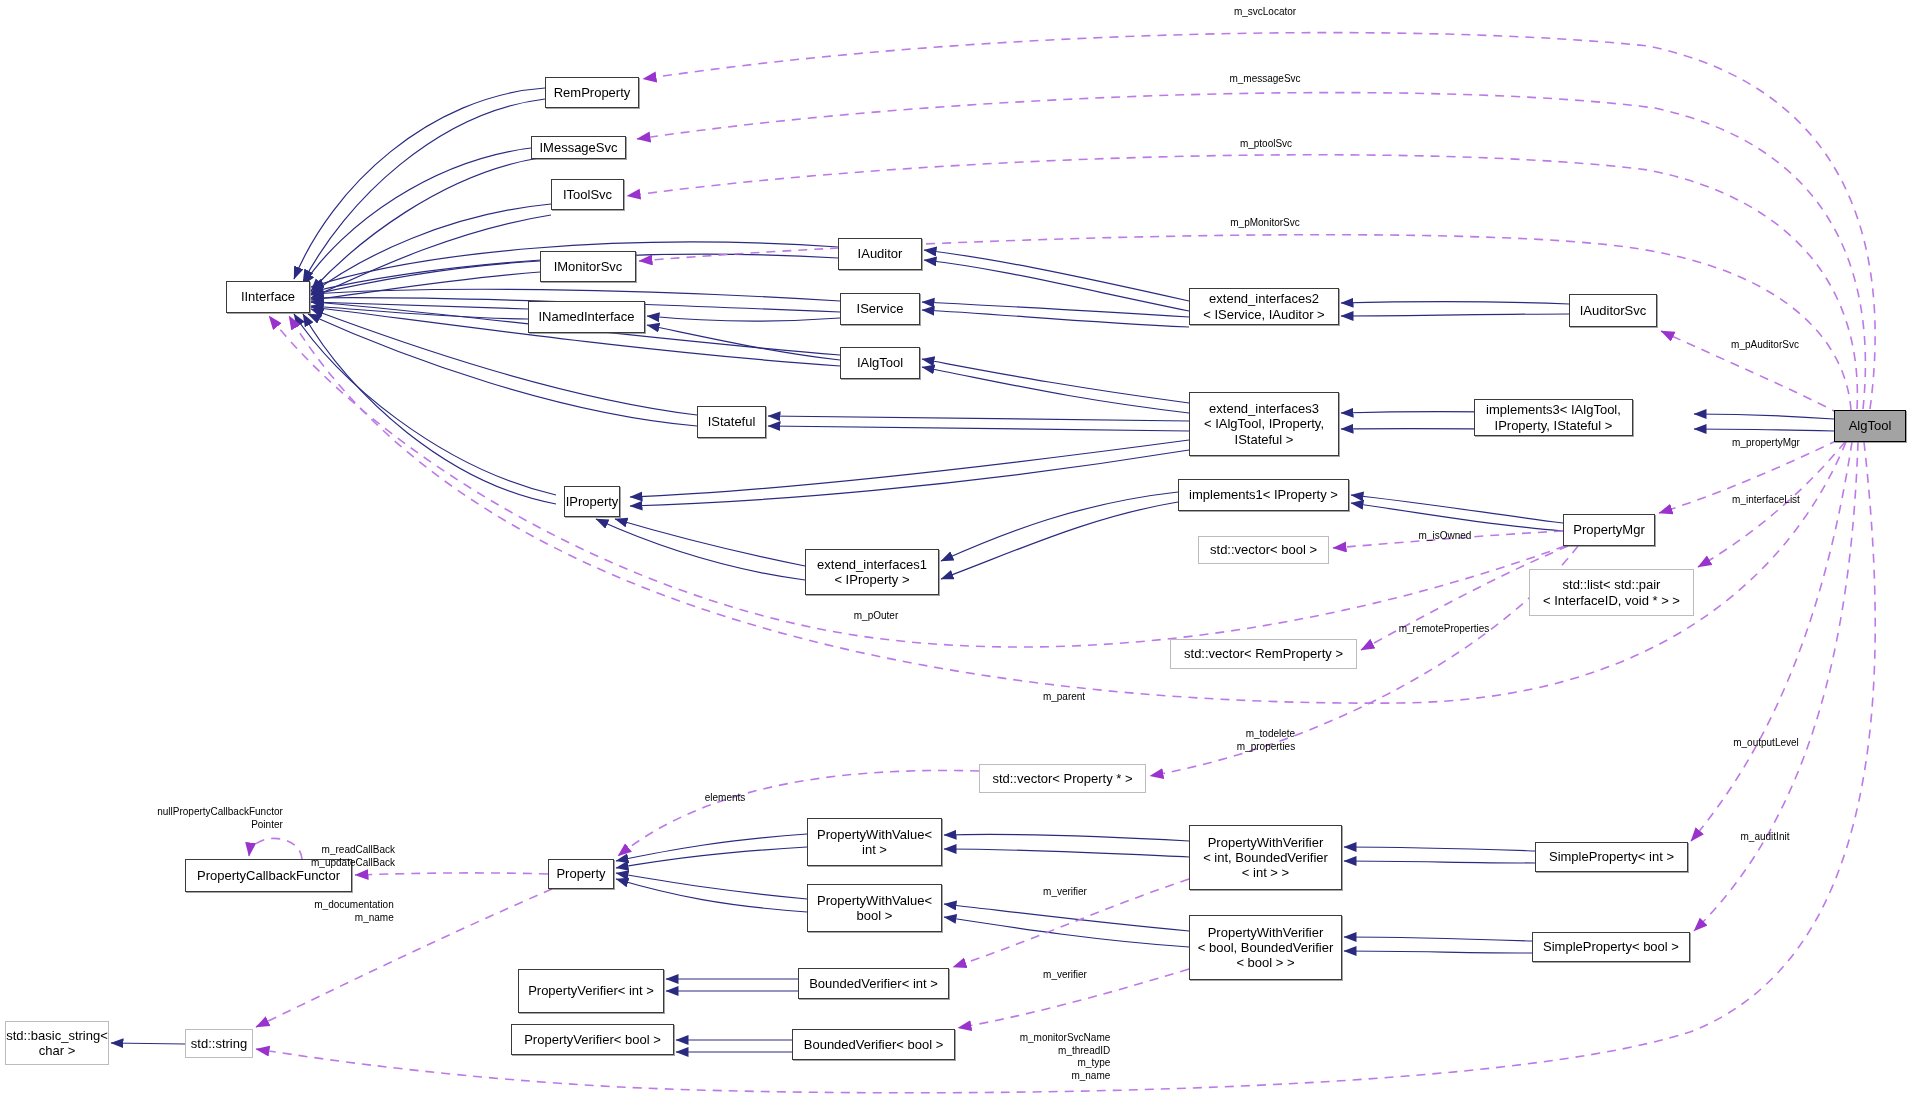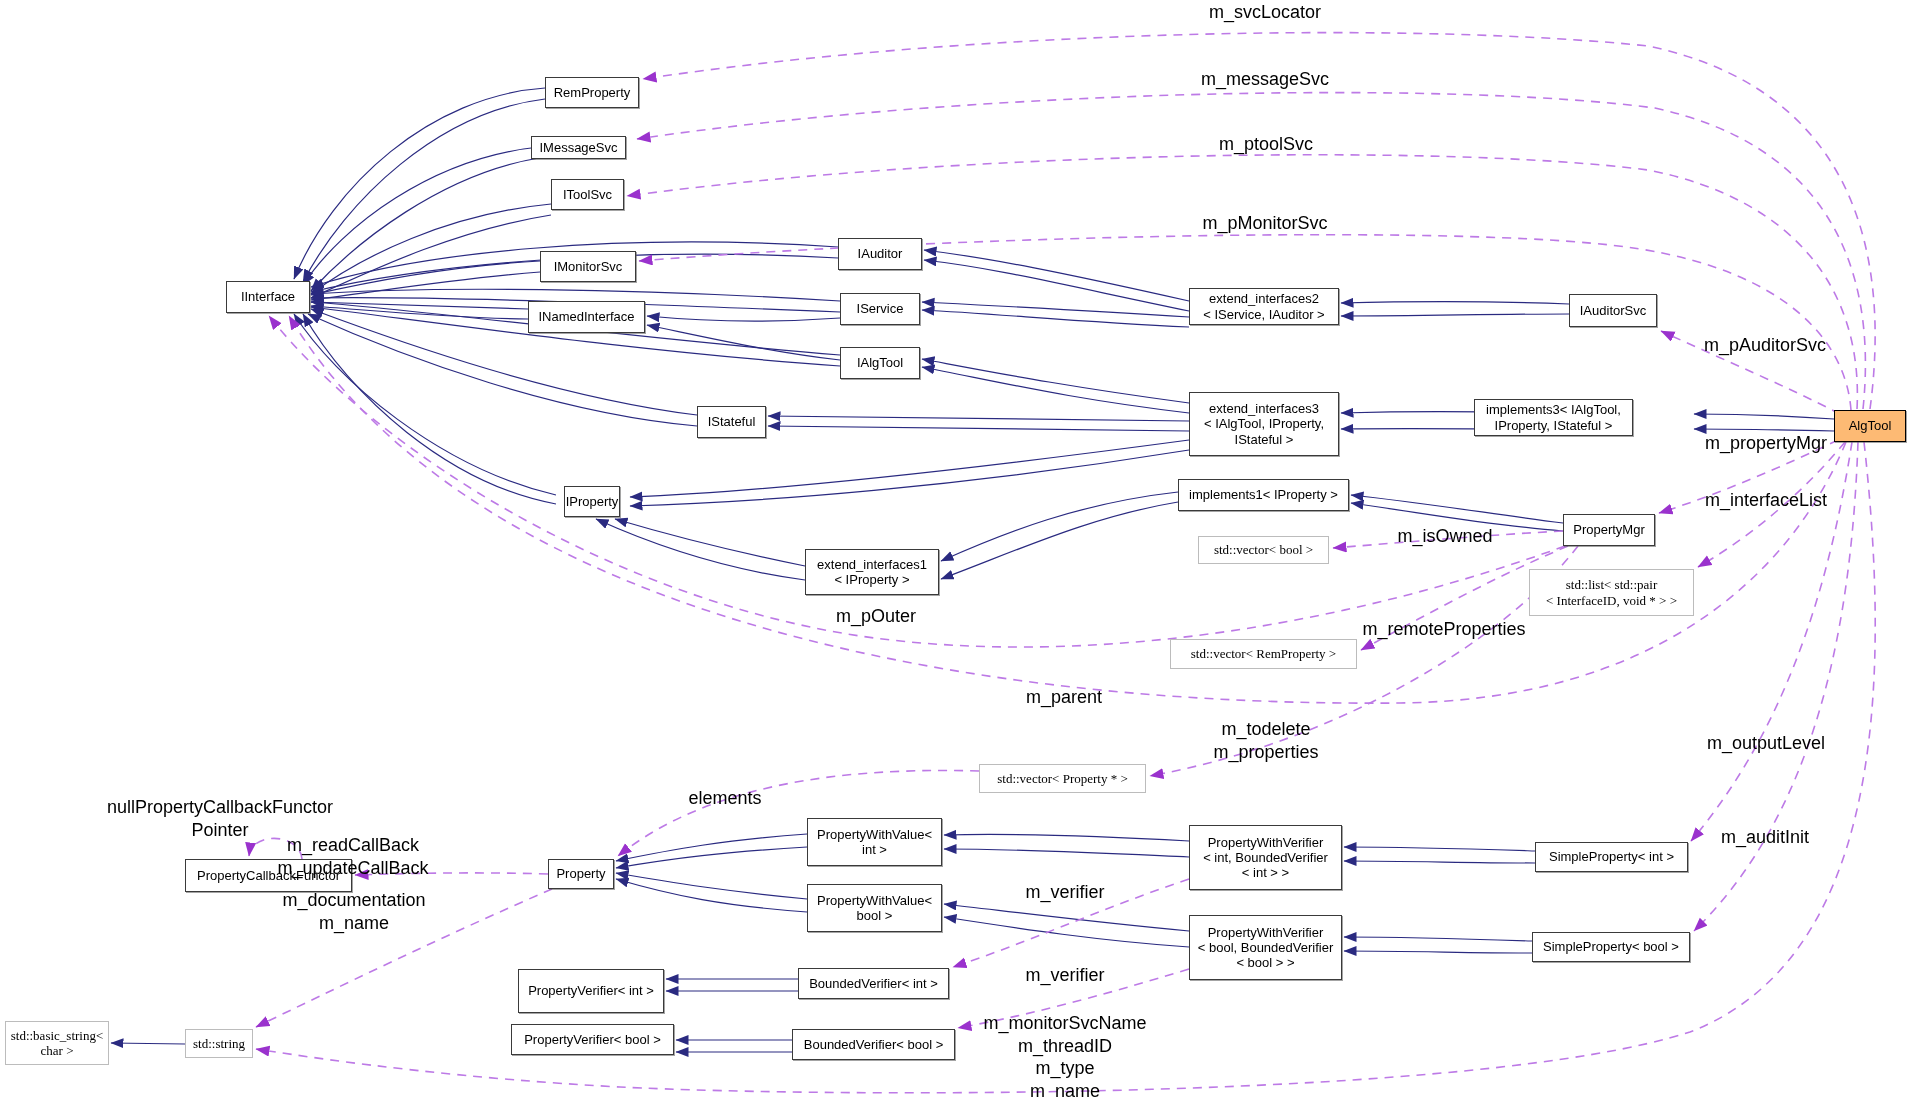--- a/index.html
+++ b/index.html
@@ -12,8 +12,8 @@
         box-shadow:1px 1px 0 rgba(90,90,90,.55);}
   .node.stl{border-color:#bcbcbc;box-shadow:none;font-family:Liberation Serif, serif;}
   .node.focus{background:#fdba74;border-color:#000;}
-  .elabel{position:absolute;transform:translate(-50%,-50%);font-size:18px;
-          text-align:center;white-space:pre-line;line-height:1.25;}
+  .elabel{position:absolute;transform:translate(-50%,-50%);font-size:10px;
+          text-align:right;white-space:pre-line;line-height:1.25;}
   path.inh{fill:none;stroke:#2a2a80;stroke-width:1.2;}
   path.use{fill:none;stroke:#bd7ae6;stroke-width:1.6;stroke-dasharray:9 7;}
 </style>

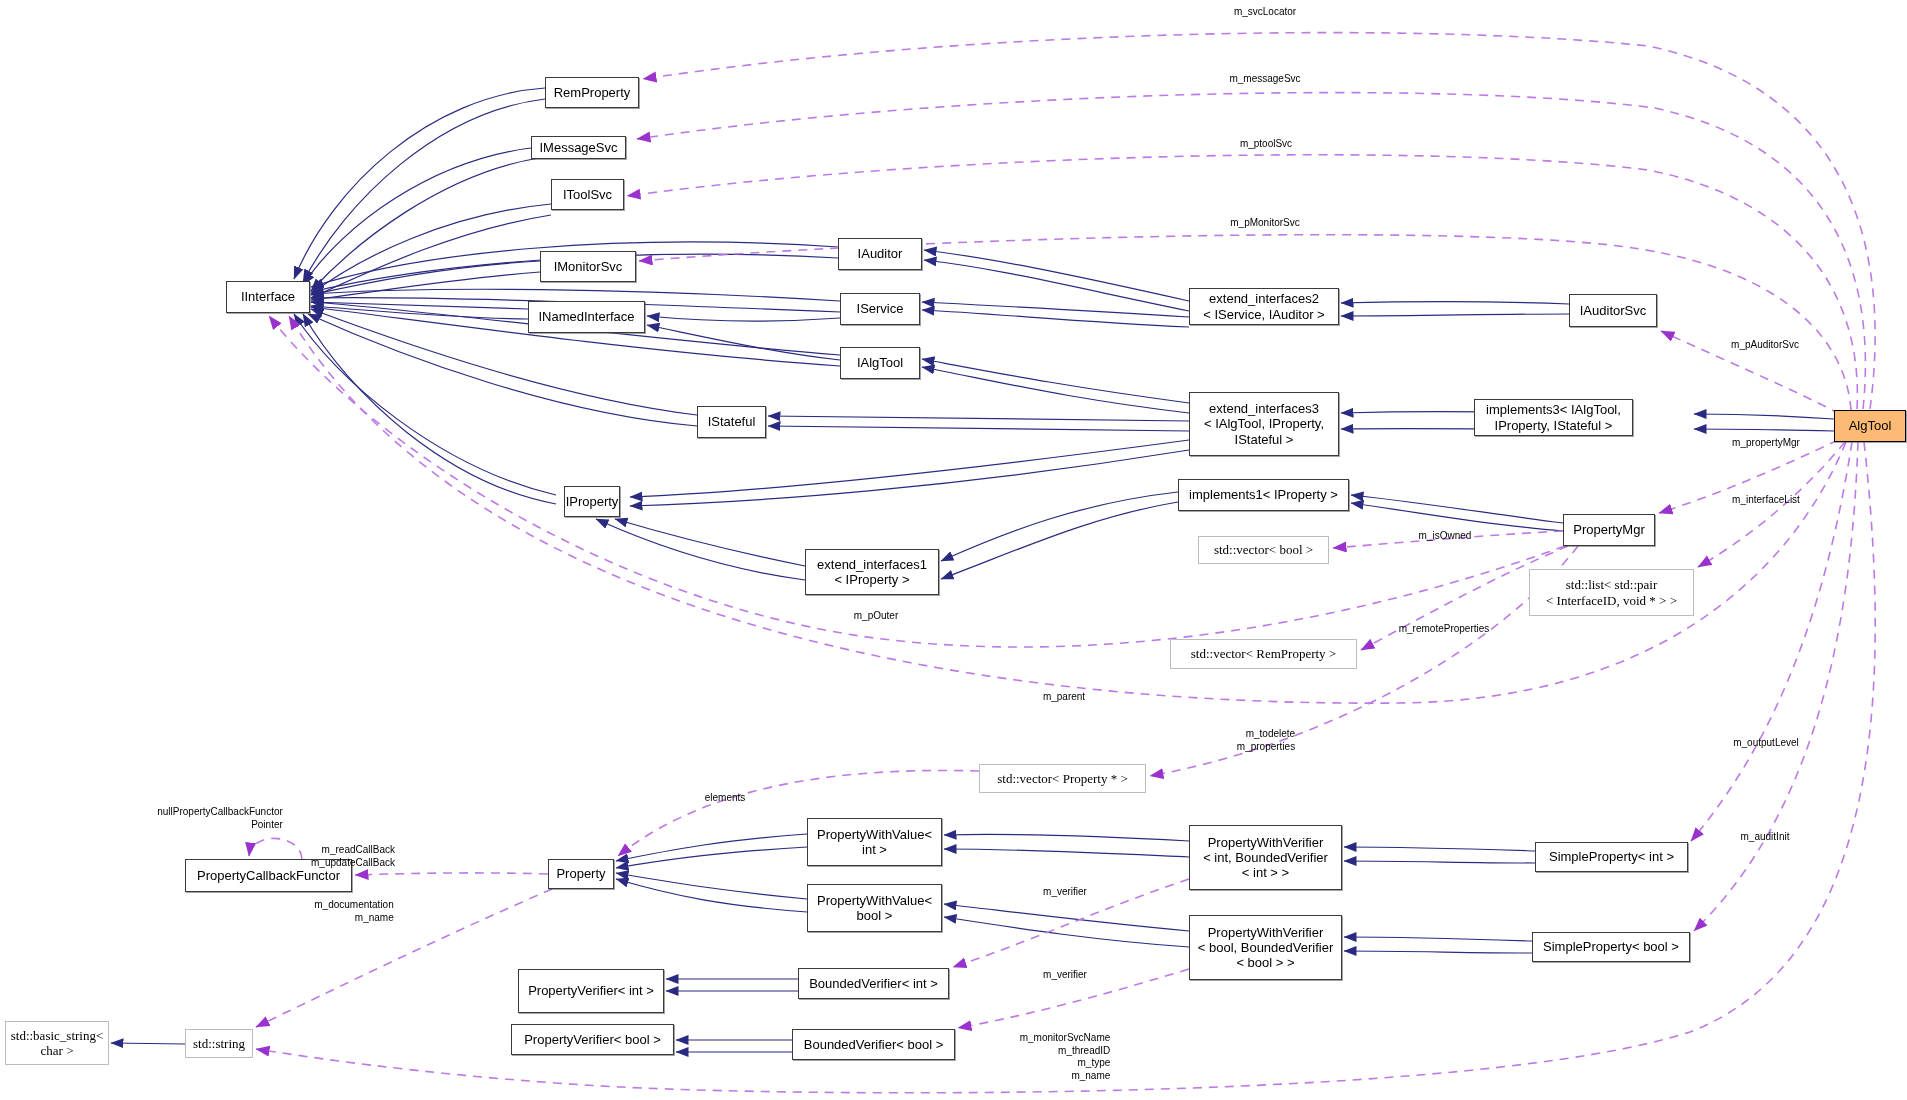--- a/index.html
+++ b/index.html
@@ -11,7 +11,7 @@
         font-size:13px;line-height:1.18;white-space:pre-line;box-sizing:border-box;
         box-shadow:1px 1px 0 rgba(90,90,90,.55);}
   .node.stl{border-color:#bcbcbc;box-shadow:none;font-family:Liberation Serif, serif;}
-  .node.focus{background:#fdba74;border-color:#000;}
+  .node.focus{background:#a3a3a3;border-color:#000;}
   .elabel{position:absolute;transform:translate(-50%,-50%);font-size:10px;
           text-align:right;white-space:pre-line;line-height:1.25;}
   path.inh{fill:none;stroke:#2a2a80;stroke-width:1.2;}

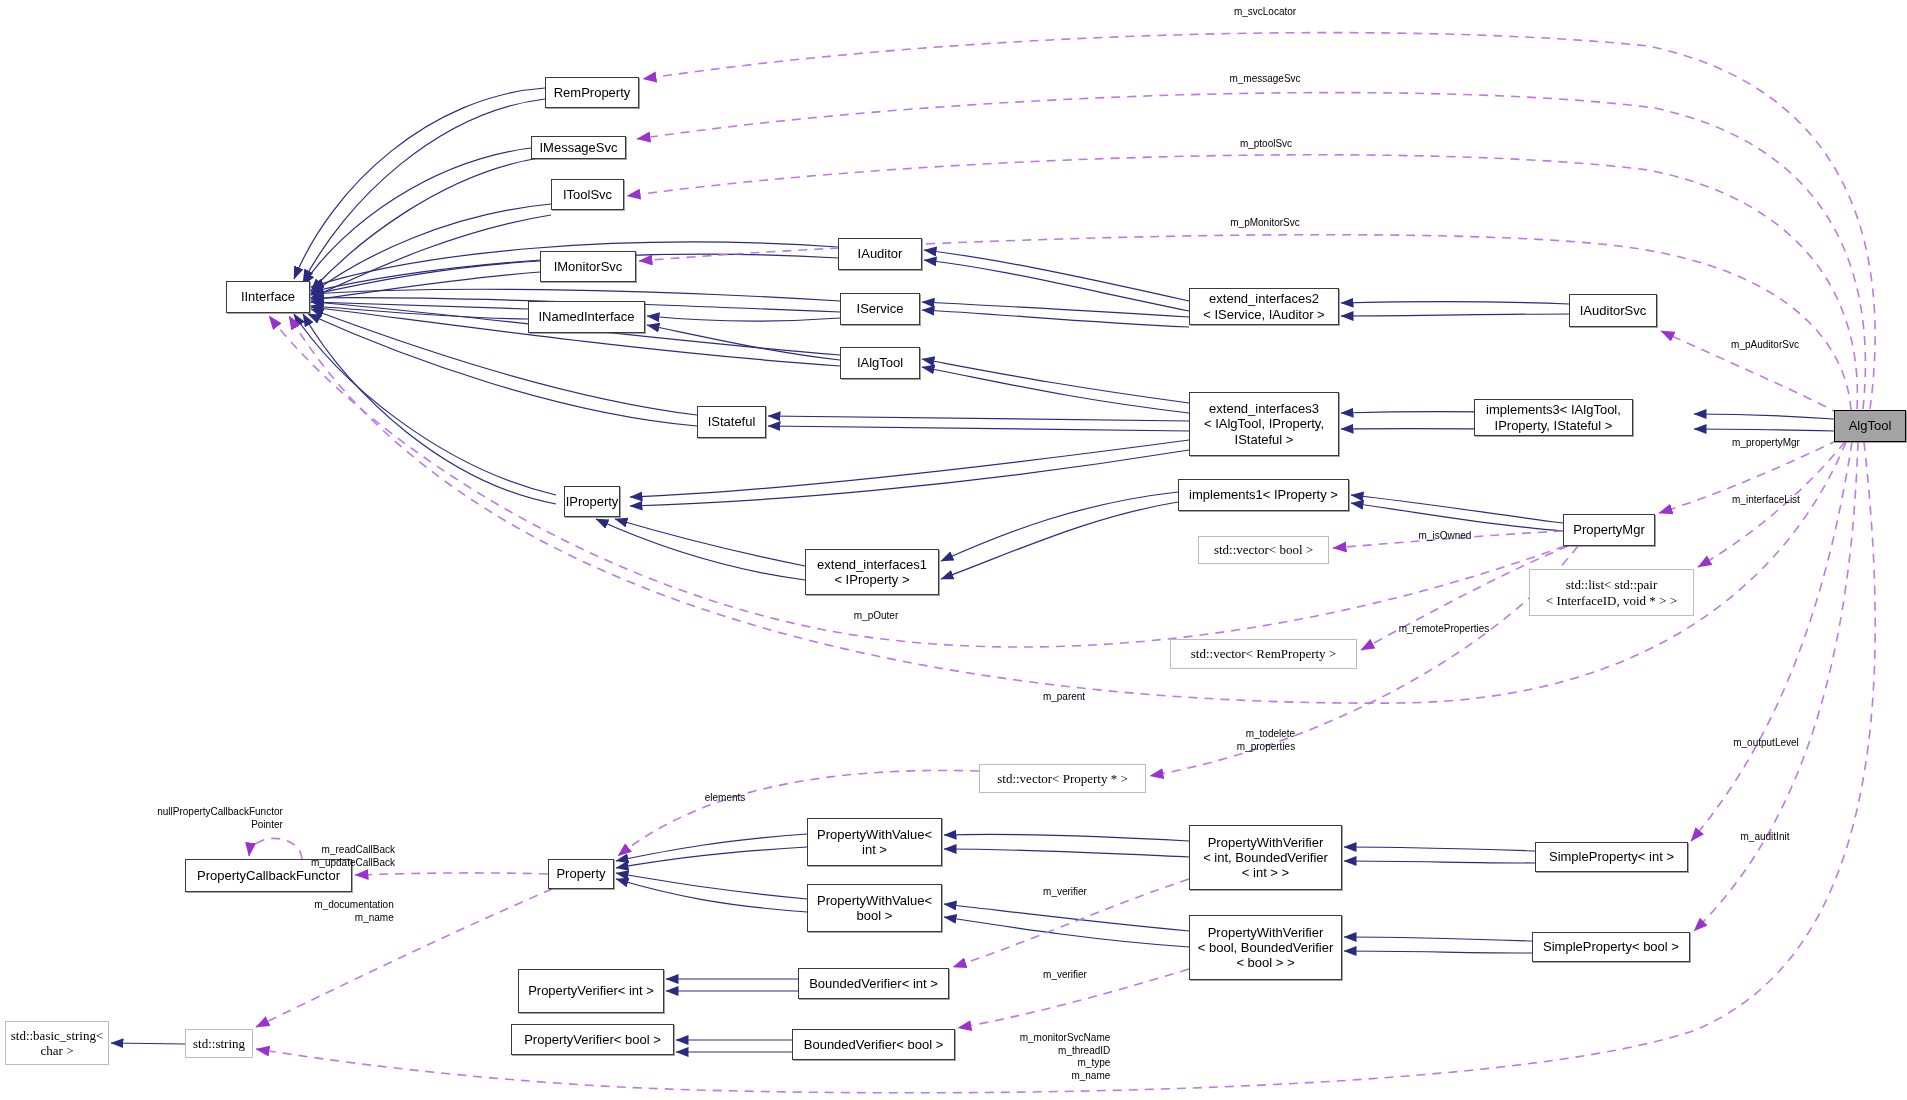--- a/index.html
+++ b/index.html
@@ -10,7 +10,7 @@
         display:flex;align-items:center;justify-content:center;text-align:center;
         font-size:13px;line-height:1.18;white-space:pre-line;box-sizing:border-box;
         box-shadow:1px 1px 0 rgba(90,90,90,.55);}
-  .node.stl{border-color:#bcbcbc;box-shadow:none;font-family:Liberation Serif, serif;}
+  .node.stl{border-color:#bcbcbc;box-shadow:none;}
   .node.focus{background:#a3a3a3;border-color:#000;}
   .elabel{position:absolute;transform:translate(-50%,-50%);font-size:10px;
           text-align:right;white-space:pre-line;line-height:1.25;}

